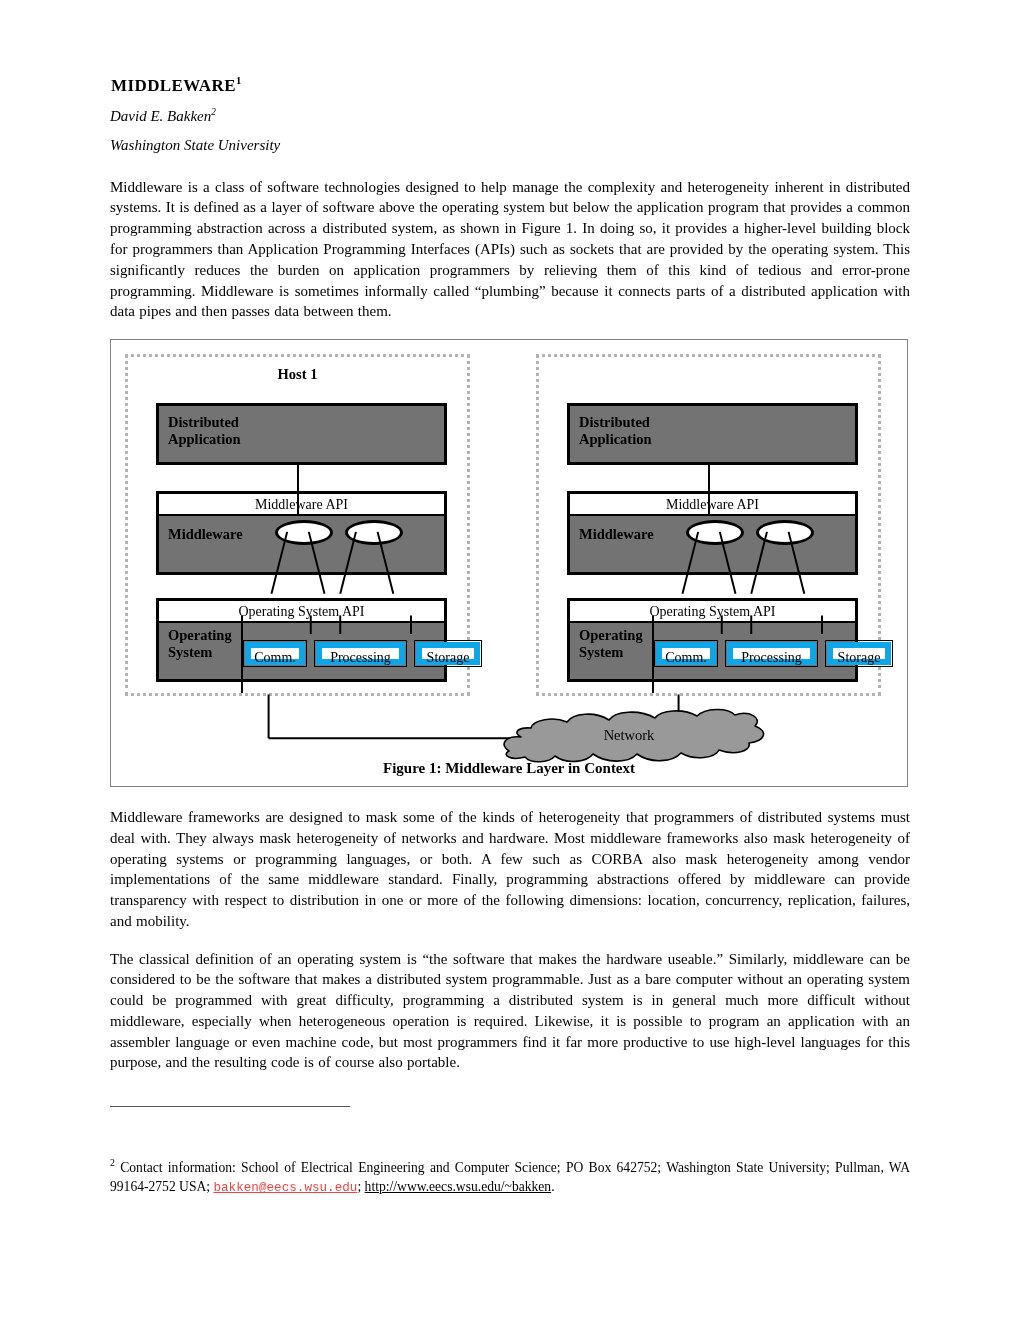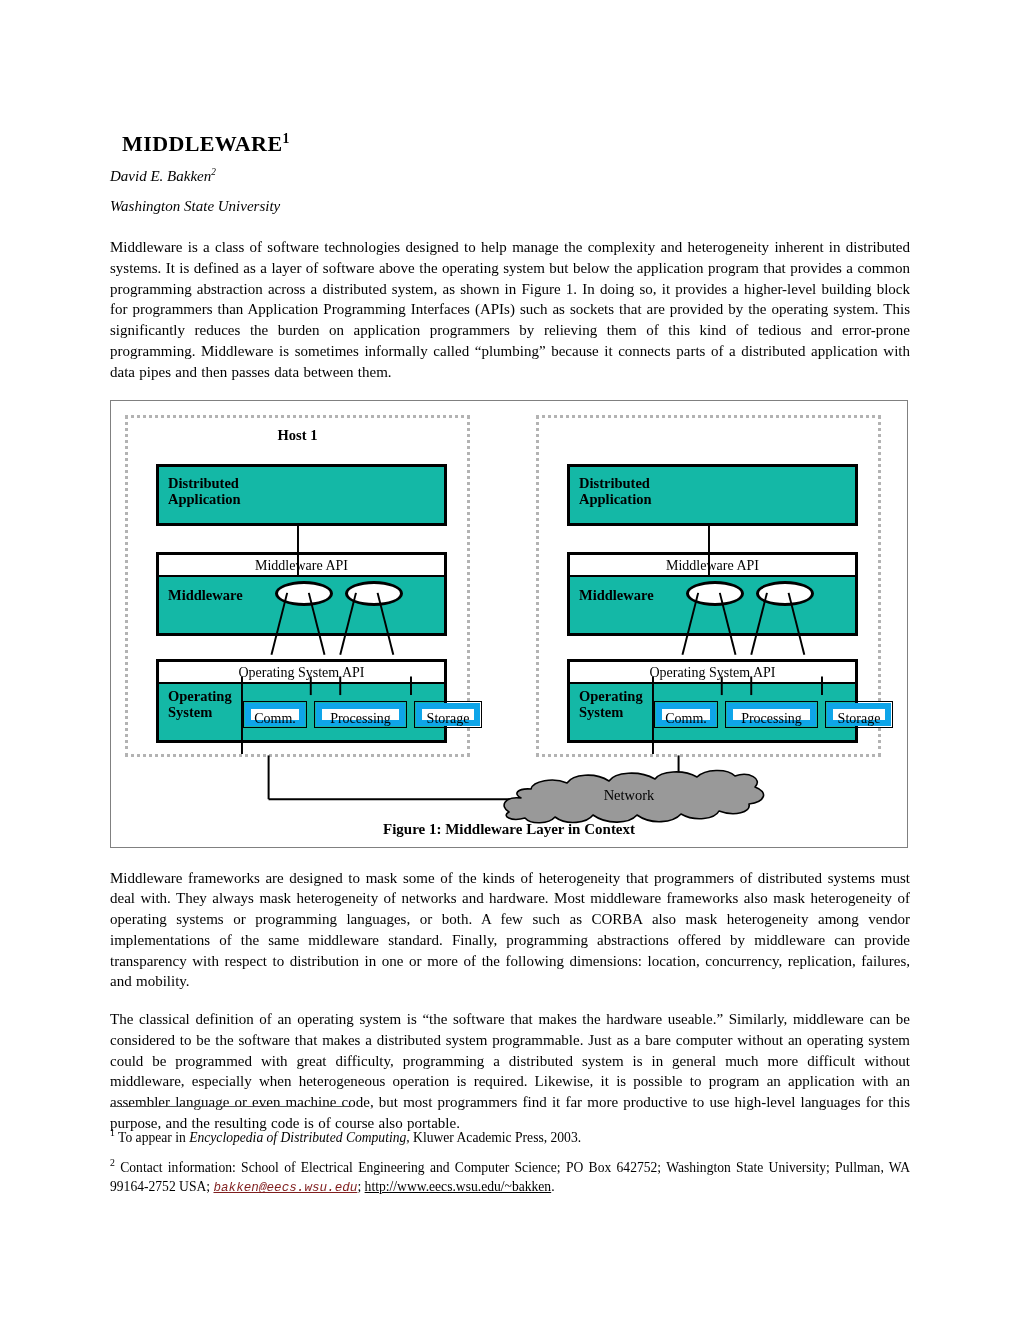--- a/index.html
+++ b/index.html
@@ -26,11 +26,11 @@
 
   
   .doc-title {
-    font-size: 22px;
+    font-size: 17px;
     font-weight: bold;
     letter-spacing: 0.4px;
-    margin: 12px;
-    padding-top: 120px;
+    margin: 1px;
+    padding-top: 76px;
     line-height: 1.1;
   }
   .doc-title sup, .author sup {

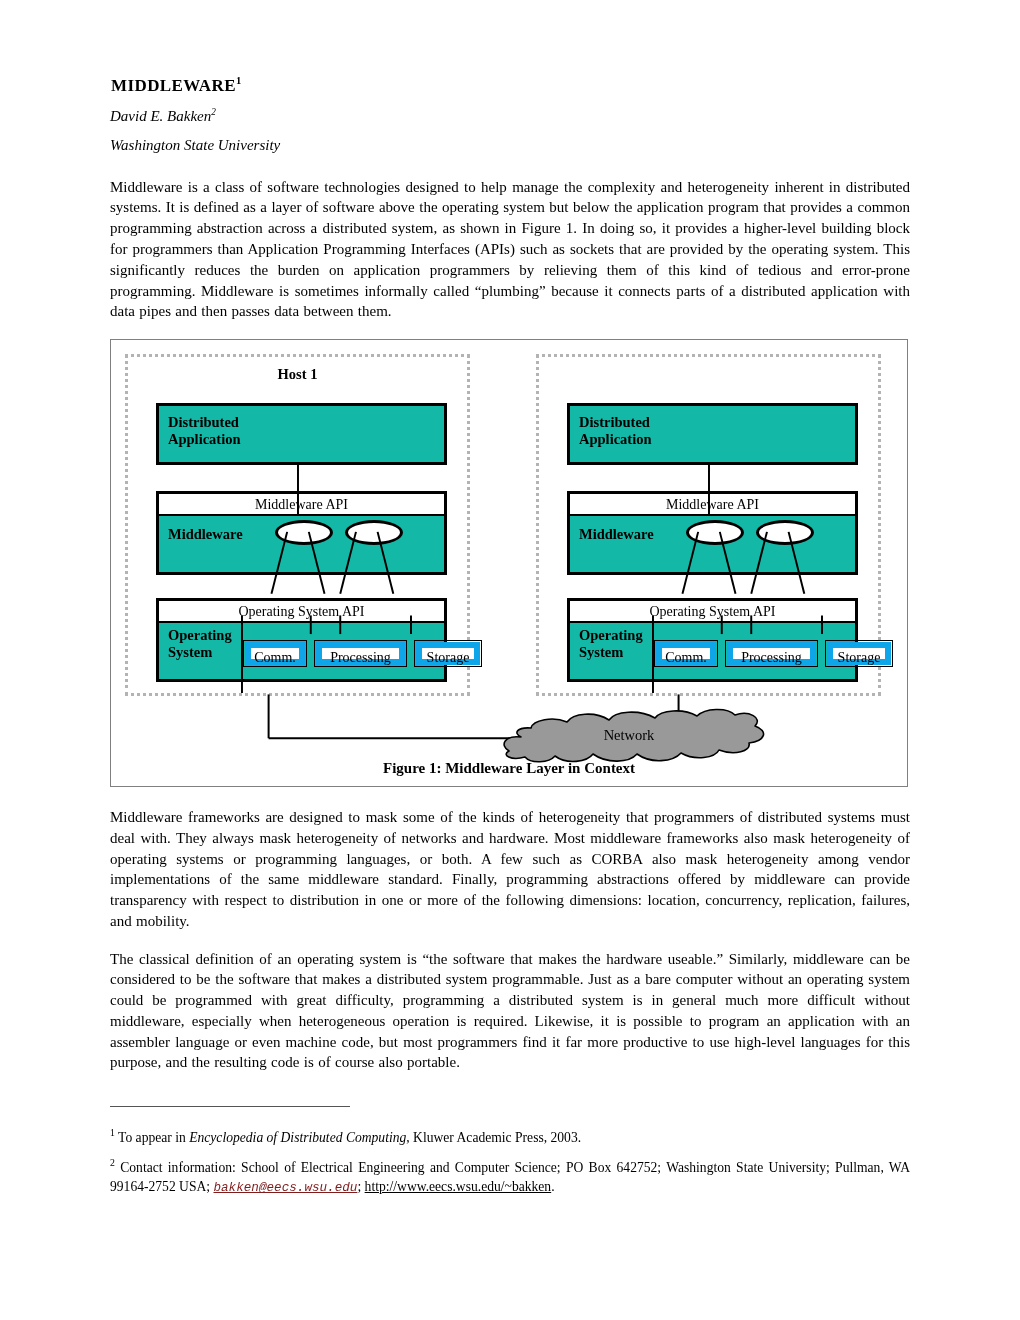--- a/index.html
+++ b/index.html
@@ -102,7 +102,7 @@
     left: 28px;
     width: 291px;
     border: 3px solid #000;
-    background: #14b8a6;
+    background: #737373;
     box-sizing: border-box;
   }
   .layer-app    { top: 46px;  height: 62px; }

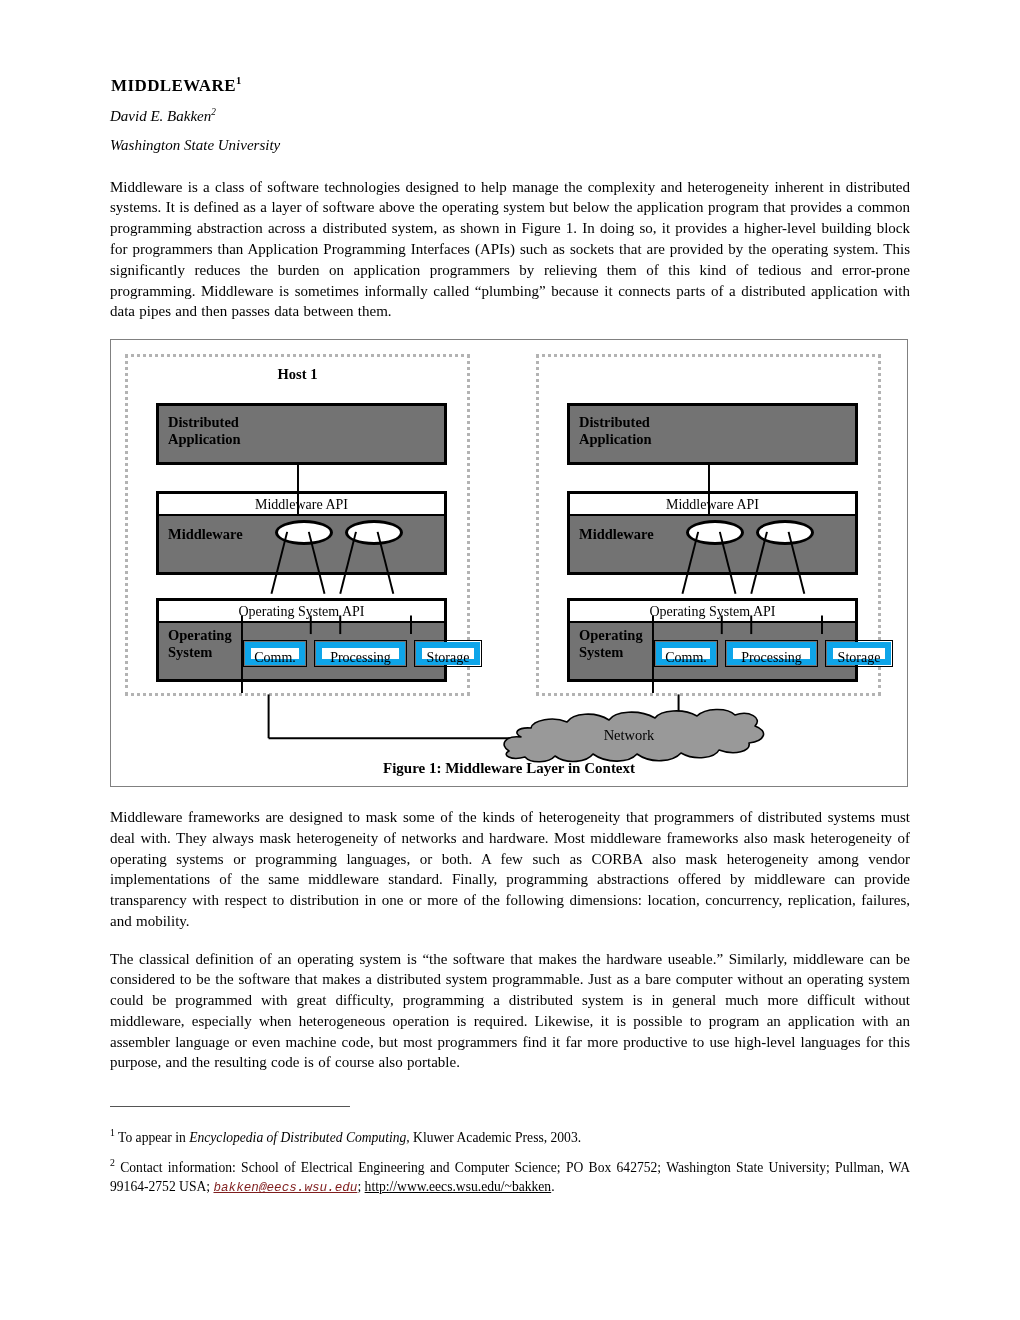--- a/index.html
+++ b/index.html
@@ -372,7 +372,6 @@
 
   <div class="footnote-sep"></div>
 
-  <div class="footnote" id="footnote-1"><span class="fn-mark">1</span> <span>To appear in </span><span class="fn-italic">Encyclopedia of Distributed Computing</span><span>, Kluwer Academic Press, 2003.</span></div>
 
   <div class="footnote" id="footnote-2"><span class="fn-mark">2</span> <span>Contact information: School of Electrical Engineering and Computer Science; PO Box 642752; Washington State University; Pullman, WA 99164-2752 USA; </span><a class="link-mono" href="#">bakken@eecs.wsu.edu</a><span>; </span><a class="link-serif" href="#">http://www.eecs.wsu.edu/~bakken</a><span>.</span></div>
 

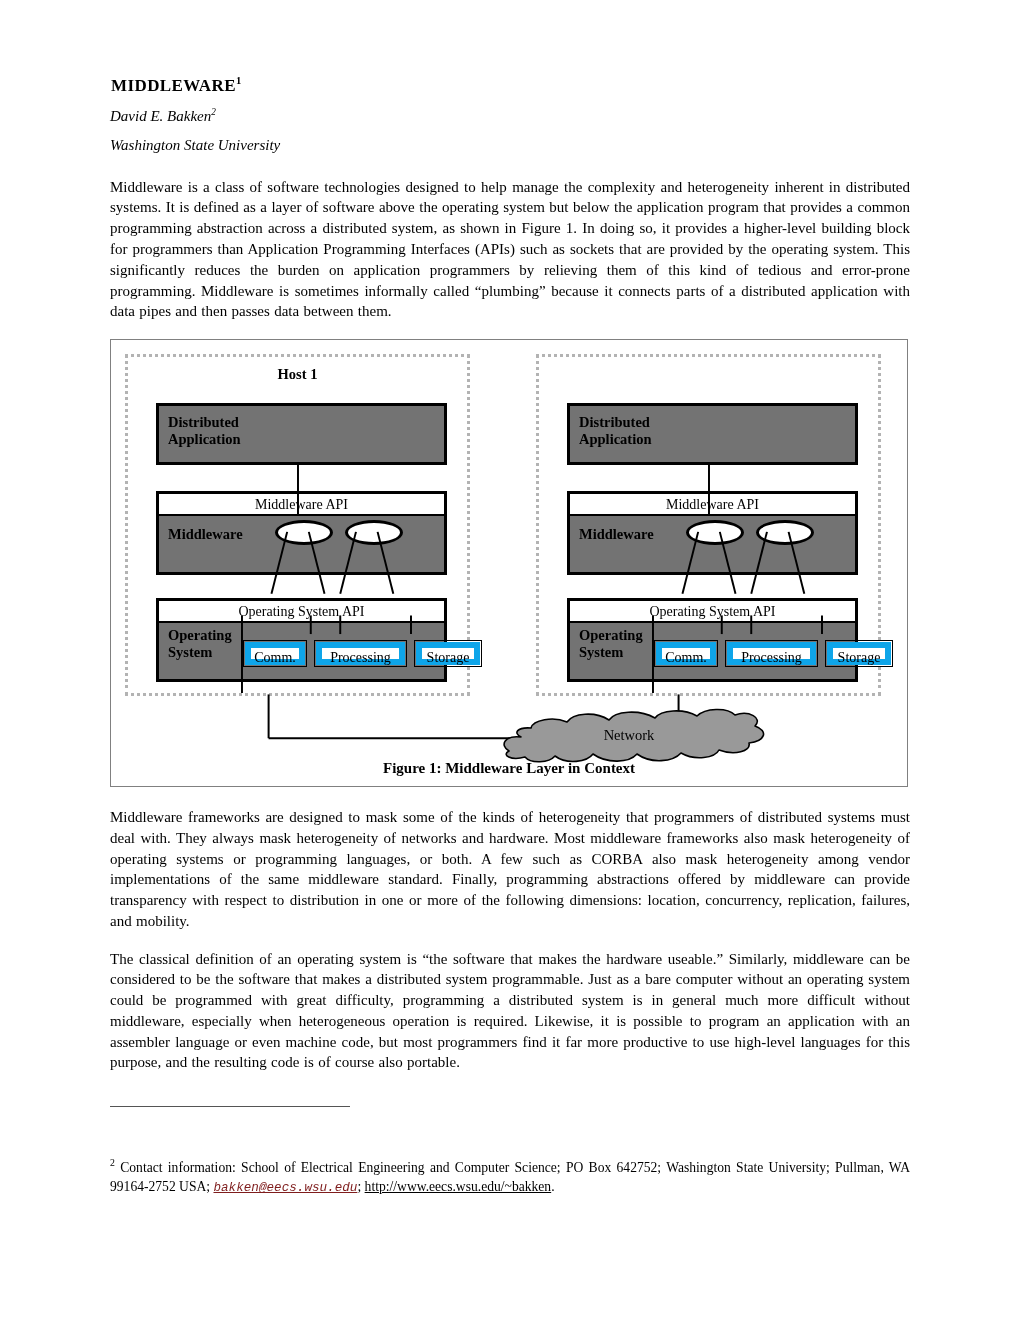--- a/index.html
+++ b/index.html
@@ -231,10 +231,9 @@
   .fn-italic { font-style: italic; }
   .link-mono {
     font-family: "Liberation Mono", "DejaVu Sans Mono", monospace;
-    color: #7f1d1d;
+    color: #ef4444;
     text-decoration: underline;
     font-size: 0.93em;
-    font-style: italic;
   }
   .link-serif {
     color: #000000;

